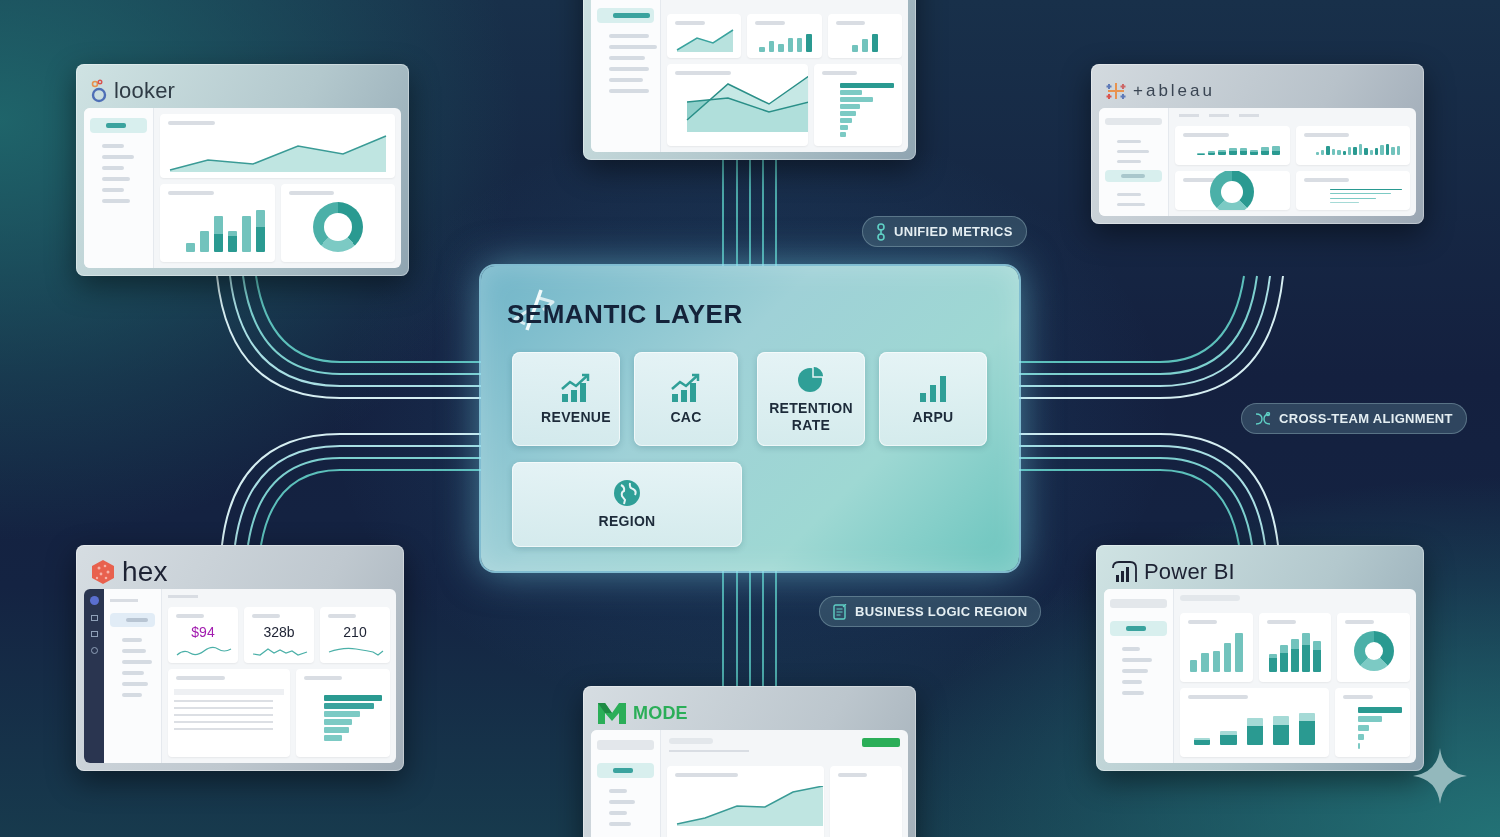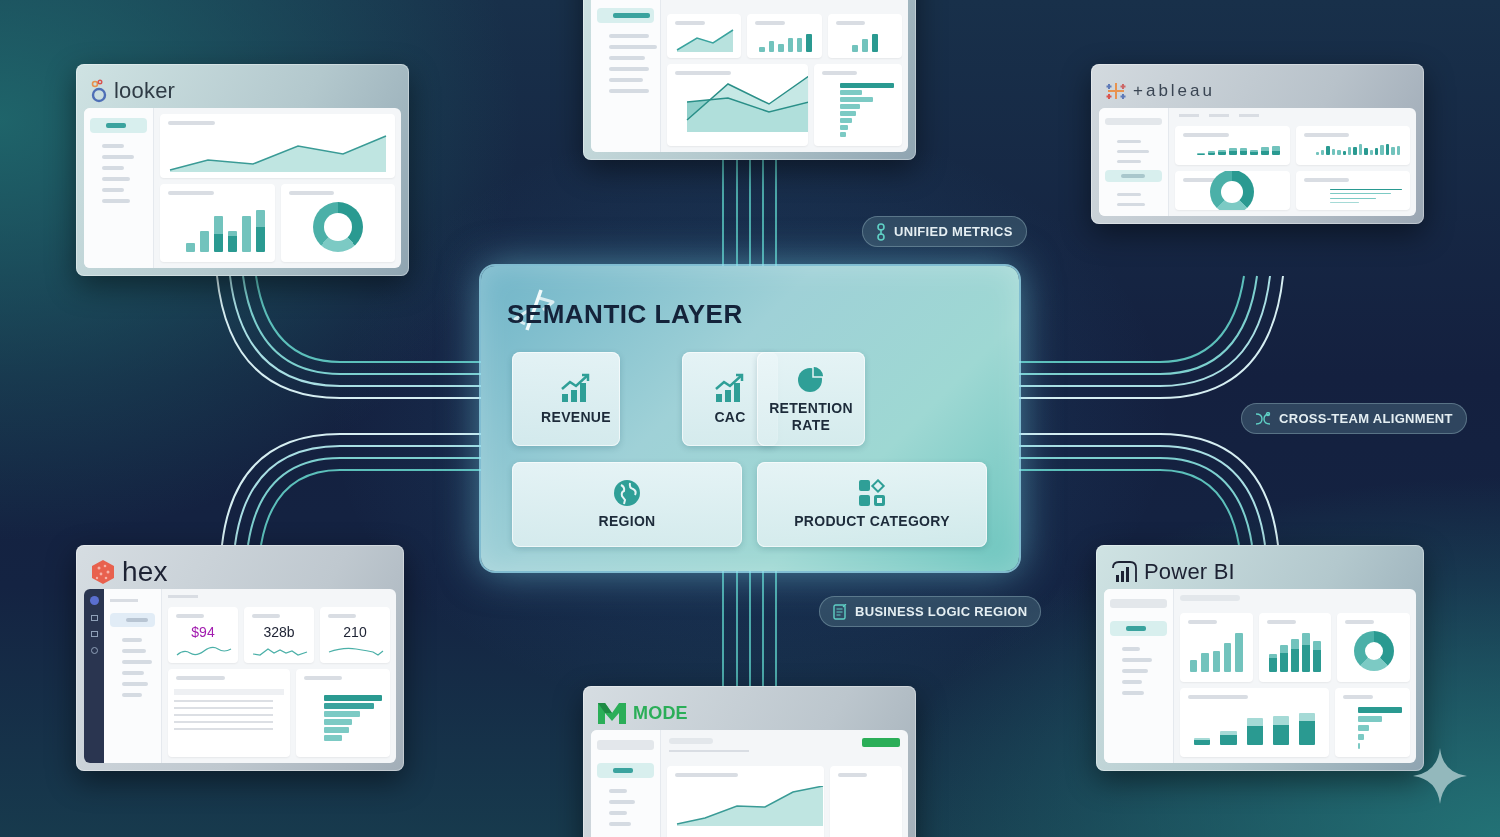--- a/index.html
+++ b/index.html
@@ -555,7 +555,7 @@
       </svg>
     <div class="lbl">REVENUE</div>
   </div>
-  <div class="tile" style="left:153px;top:86px;width:96px;height:94px;margin-left:48px;">
+  <div class="tile" style="left:153px;top:86px;width:104px;height:94px;">
     <svg width="32" height="30" viewBox="0 0 32 30">
         <rect x="2" y="21" width="6" height="8" fill="#2f9f97"></rect>
         <rect x="11" y="17" width="6" height="12" fill="#2f9f97"></rect>

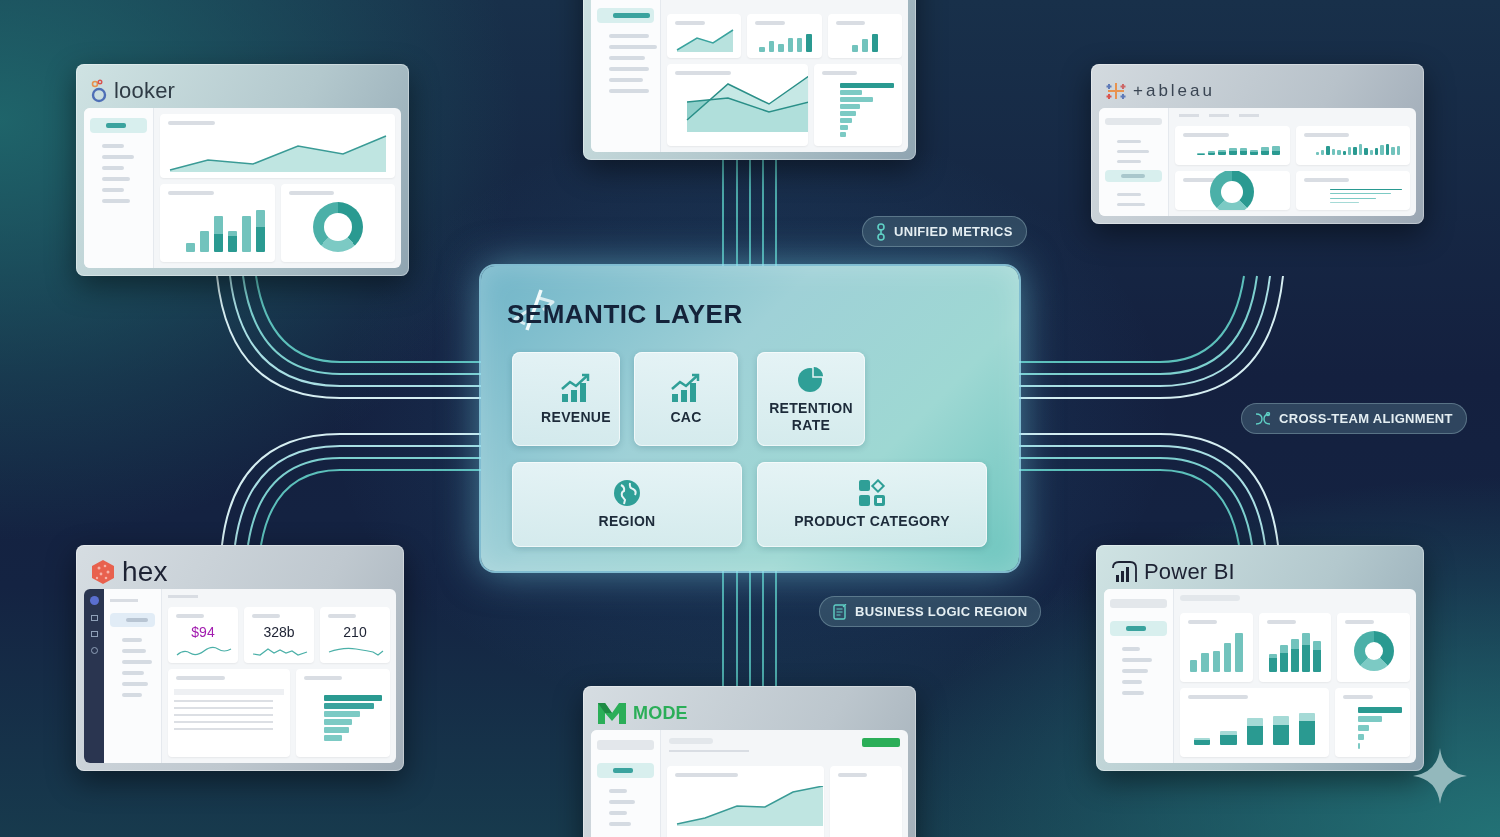--- a/index.html
+++ b/index.html
@@ -572,6 +572,14 @@
       </svg>
     <div class="lbl" style="width:90px">RETENTION RATE</div>
   </div>
+  <div class="tile" style="left:398px;top:86px;width:108px;height:94px;">
+    <svg width="30" height="30" viewBox="0 0 30 30">
+        <rect x="2" y="20" width="6" height="9" fill="#2f9f97"></rect>
+        <rect x="12" y="12" width="6" height="17" fill="#2f9f97"></rect>
+        <rect x="22" y="3" width="6" height="26" fill="#2f9f97"></rect>
+      </svg>
+    <div class="lbl">ARPU</div>
+  </div>
   <div class="tile" style="left:31px;top:196px;width:230px;height:85px;">
     <svg width="28" height="28" viewBox="0 0 28 28">
         <circle cx="14" cy="14" r="13" fill="#2f9f97"></circle>

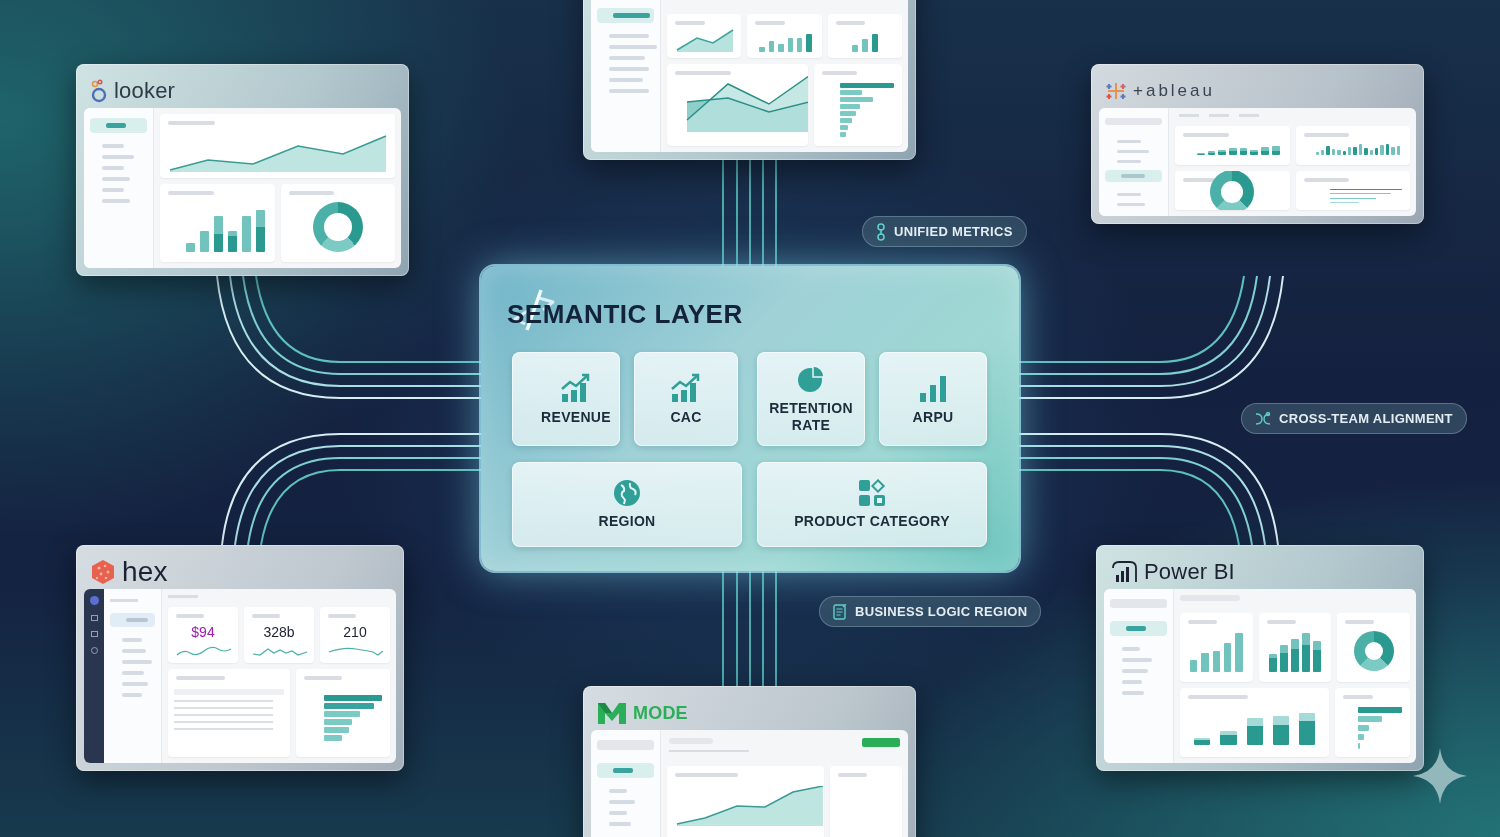--- a/index.html
+++ b/index.html
@@ -588,16 +588,6 @@
       </svg>
     <div class="lbl">REGION</div>
   </div>
-  <div class="tile" style="left:276px;top:196px;width:230px;height:85px;">
-    <svg width="28" height="28" viewBox="0 0 28 28">
-        <rect x="1" y="1" width="11" height="11" rx="2" fill="#2f9f97"></rect>
-        <rect x="16" y="3" width="8" height="8" transform="rotate(45 20 7)" fill="none" stroke="#2f9f97" stroke-width="2"></rect>
-        <rect x="1" y="16" width="11" height="11" rx="2" fill="#2f9f97"></rect>
-        <rect x="16" y="16" width="11" height="11" rx="2" fill="#2f9f97"></rect>
-        <rect x="19" y="19" width="5" height="5" fill="#e6f4f5"></rect>
-      </svg>
-    <div class="lbl">PRODUCT CATEGORY</div>
-  </div>
 </div>
 
 <div class="pill" style="left:862px;top:216px;">

